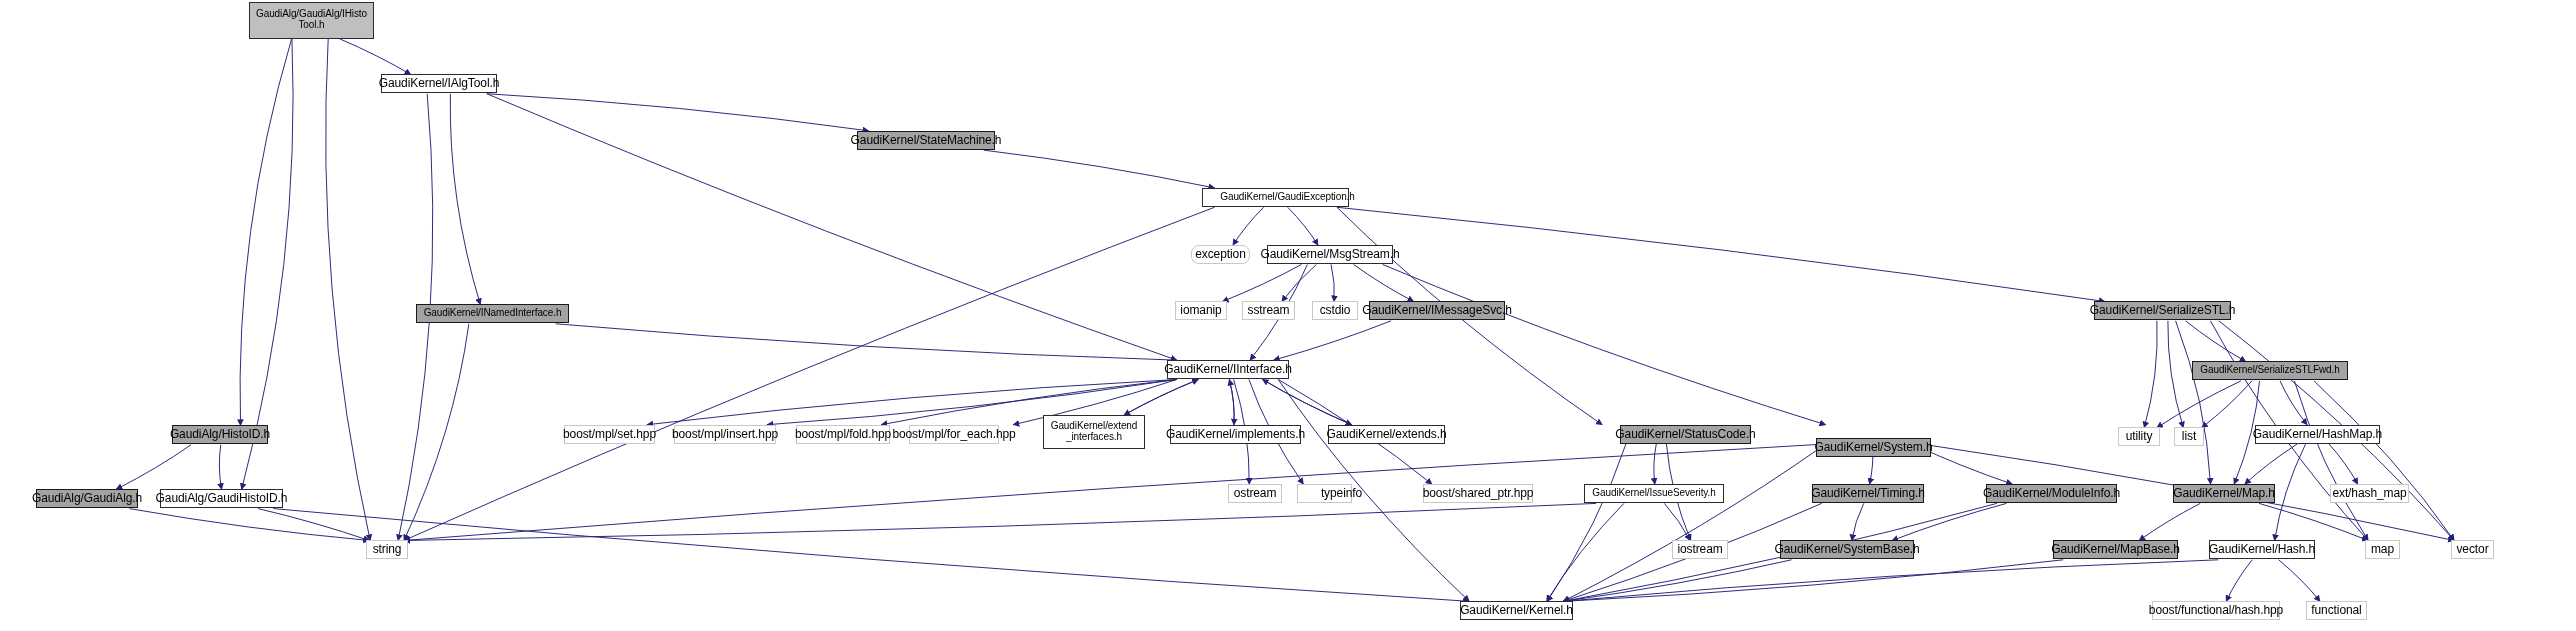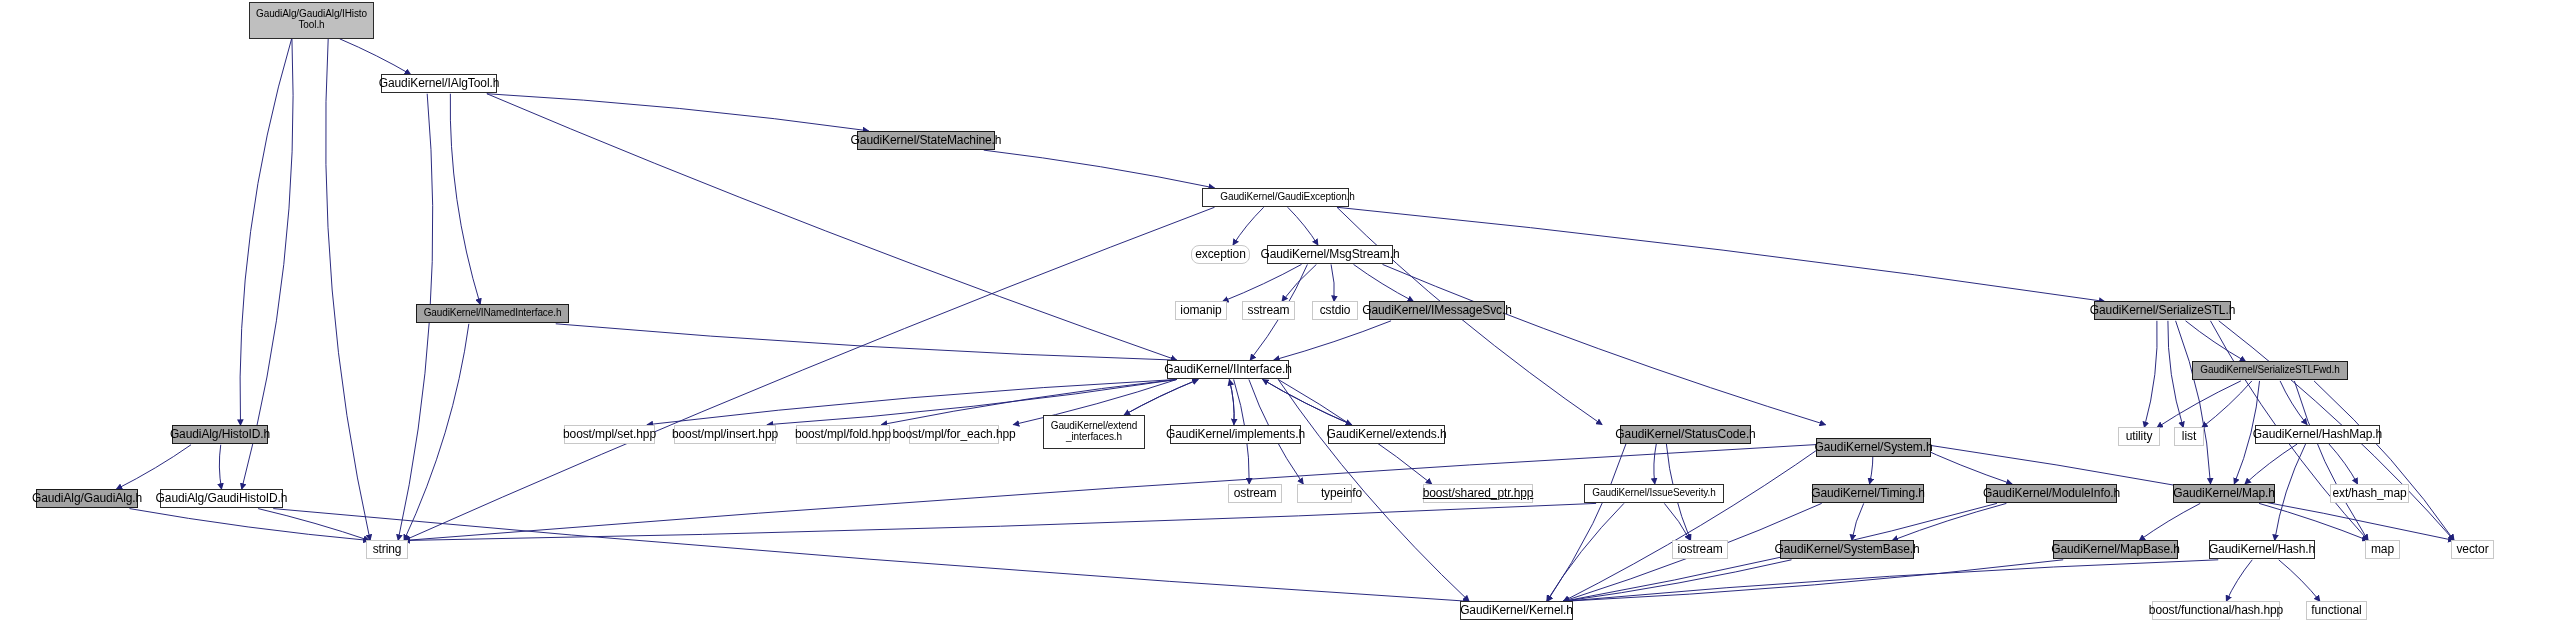--- a/index.html
+++ b/index.html
@@ -159,7 +159,7 @@
       <div class="node hdr" style="left: 172px; top: 425px; width: 96px; height: 19.3px;">GaudiAlg/HistoID.h</div>
       <div class="node sys" style="left: 1228px; top: 484px; width: 54px; height: 19.3px;">ostream</div>
       <div class="node sys" style="left: 1297px; top: 484px; width: 55px; height: 19.3px; padding-left: 34px;">typeinfo</div>
-      <div class="node sys" style="left: 1423px; top: 484px; width: 110px; height: 19.3px; text-decoration: underline;">boost/shared_ptr.hpp</div>
+      <div class="node sys" style="left: 1423px; top: 484px; width: 110px; height: 19.3px;">boost/shared_ptr.hpp</div>
       <div class="node strong tiny" style="left: 1584px; top: 484px; width: 140px; height: 19.3px;">GaudiKernel/IssueSeverity.h</div>
       <div class="node hdr" style="left: 1812px; top: 484px; width: 112px; height: 19.3px;">GaudiKernel/Timing.h</div>
       <div class="node hdr" style="left: 1986px; top: 484px; width: 131px; height: 19.3px;">GaudiKernel/ModuleInfo.h</div>

